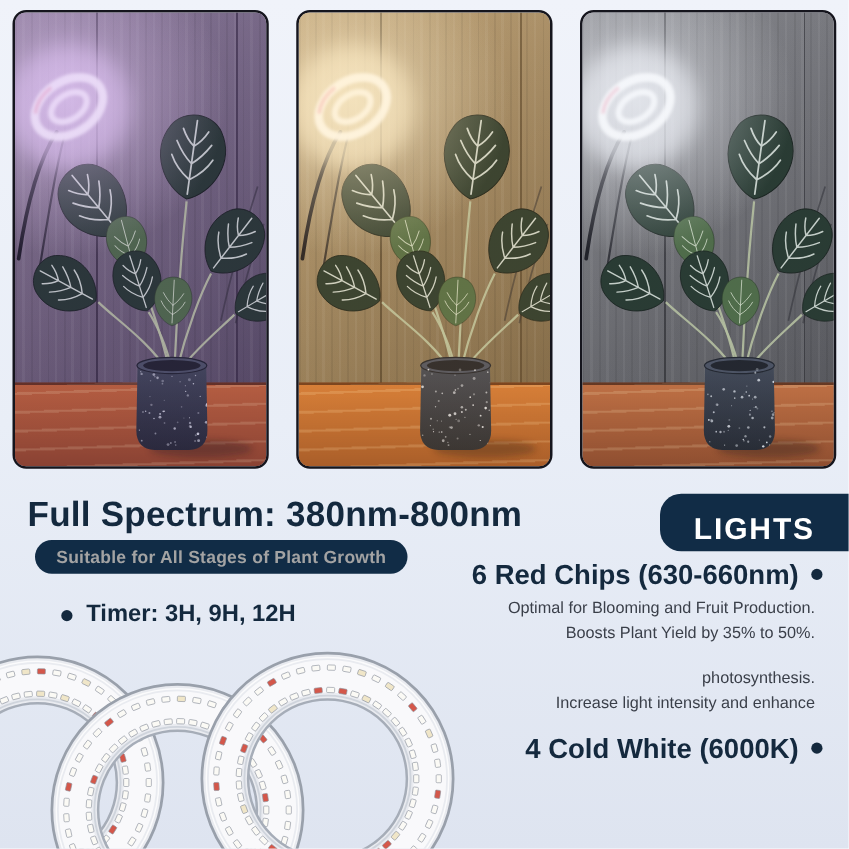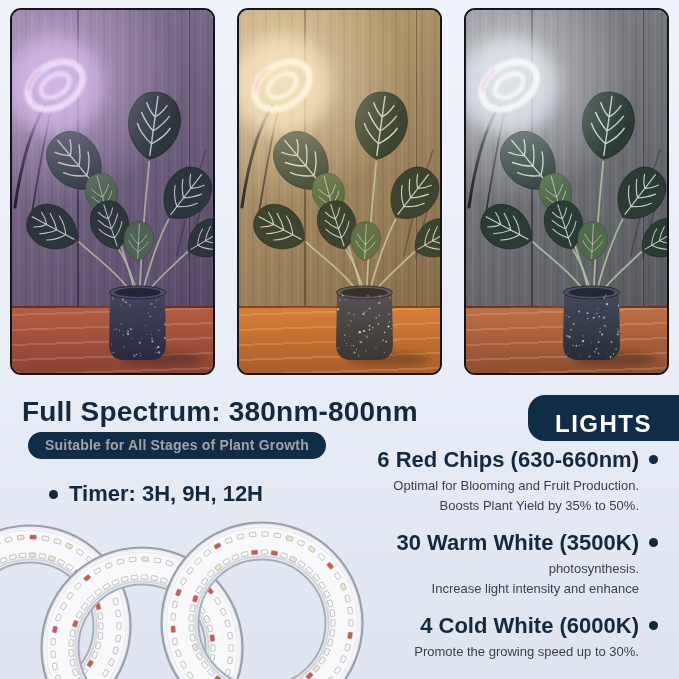--- a/index.html
+++ b/index.html
@@ -36,7 +36,7 @@
   .headline{position:absolute;left:22px;top:396px;font-size:28px;font-weight:bold;color:#14293e;letter-spacing:.2px;}
   .pill{position:absolute;left:28px;top:432px;height:27px;line-height:27px;border-radius:14px;
     background:#112c46;color:#a3a3a3;font-size:14px;font-weight:bold;padding:0 17px;letter-spacing:.2px;}
-  .timer{position:absolute;left:49px;top:481px;font-size:22px;font-weight:bold;color:#14293e;
+  .timer{position:absolute;left:49px;top:481px;font-size:19px;font-weight:bold;color:#14293e;
     display:flex;align-items:center;gap:11px;}
   .dot{width:9px;height:9px;border-radius:50%;background:#14293e;display:inline-block;flex:0 0 auto;}
   .badge{position:absolute;right:0;top:395px;height:34px;line-height:34px;border-radius:17px 0 0 17px;

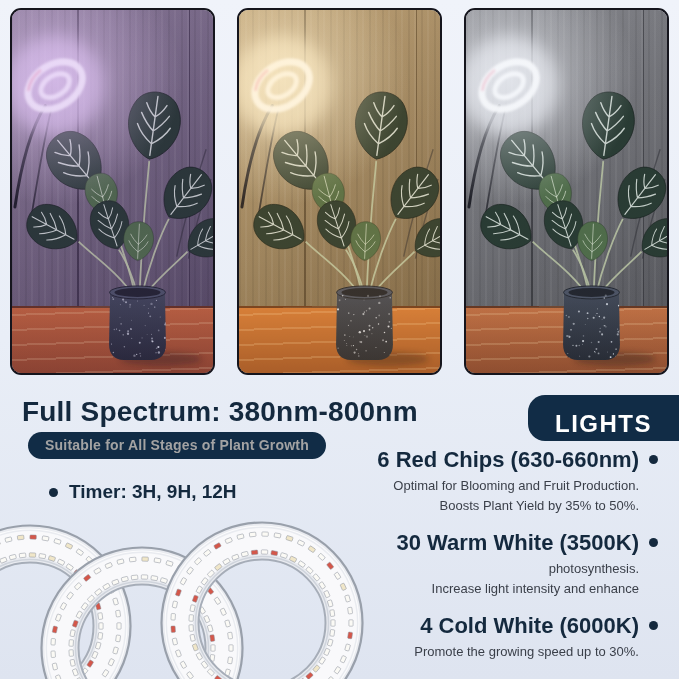--- a/index.html
+++ b/index.html
@@ -44,7 +44,7 @@
   .specs{position:absolute;right:21px;top:446px;width:330px;display:flex;flex-direction:column;align-items:flex-end;text-align:right;}
   .spec-block{margin-bottom:13px;display:flex;flex-direction:column;align-items:flex-end;}
   .spec-heading{font-size:22px;font-weight:bold;color:#14293e;line-height:27px;display:flex;align-items:center;gap:10px;}
-  .spec-lines{font-size:13px;color:#3a3f49;line-height:20px;margin-top:3px;margin-right:19px;}
+  .spec-lines{font-size:13px;color:#3a3f49;line-height:20px;margin-top:3px;margin-right:6px;}
 
   
   .rings{position:absolute;left:0;top:511px;}

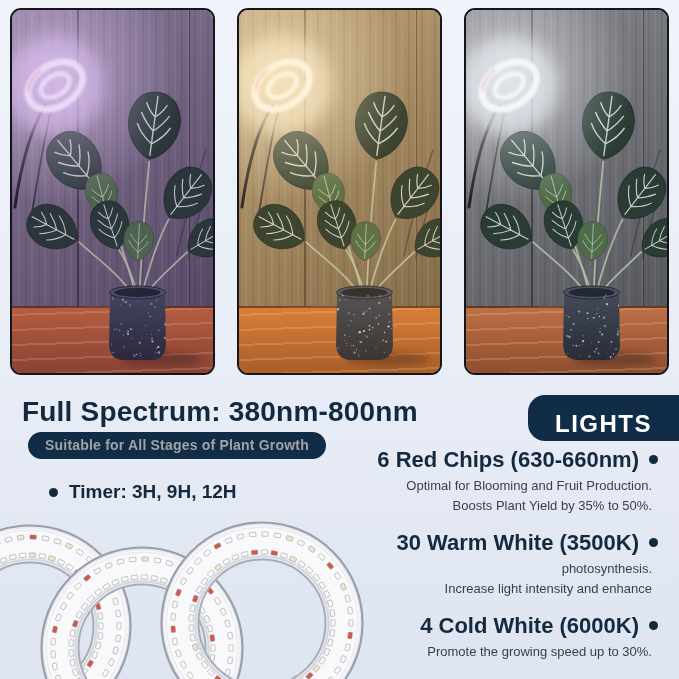--- a/index.html
+++ b/index.html
@@ -411,10 +411,6 @@
       </div>
     </div>
     <div class="spec-block">
-      <div class="spec-heading">
-        <span>30 Warm White (3500K)</span>
-        <span class="dot"></span>
-      </div>
       <div class="spec-lines">
         <div>photosynthesis.</div>
         <div>Increase light intensity and enhance</div>

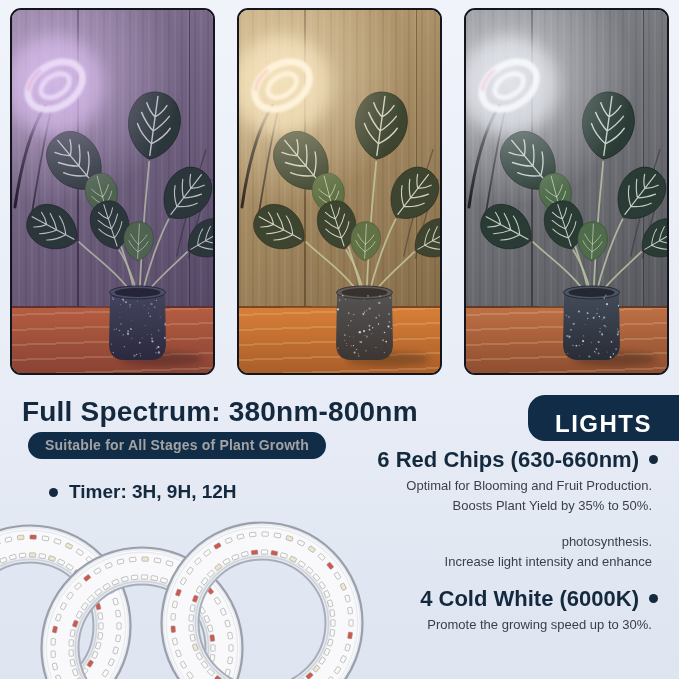--- a/index.html
+++ b/index.html
@@ -420,9 +420,6 @@
       <div class="spec-heading">
         <span>4 Cold White (6000K)</span>
         <span class="dot"></span>
-      </div>
-      <div class="spec-lines">
-        <div>Promote the growing speed up to 30%.</div>
       </div>
     </div>
   </div>

